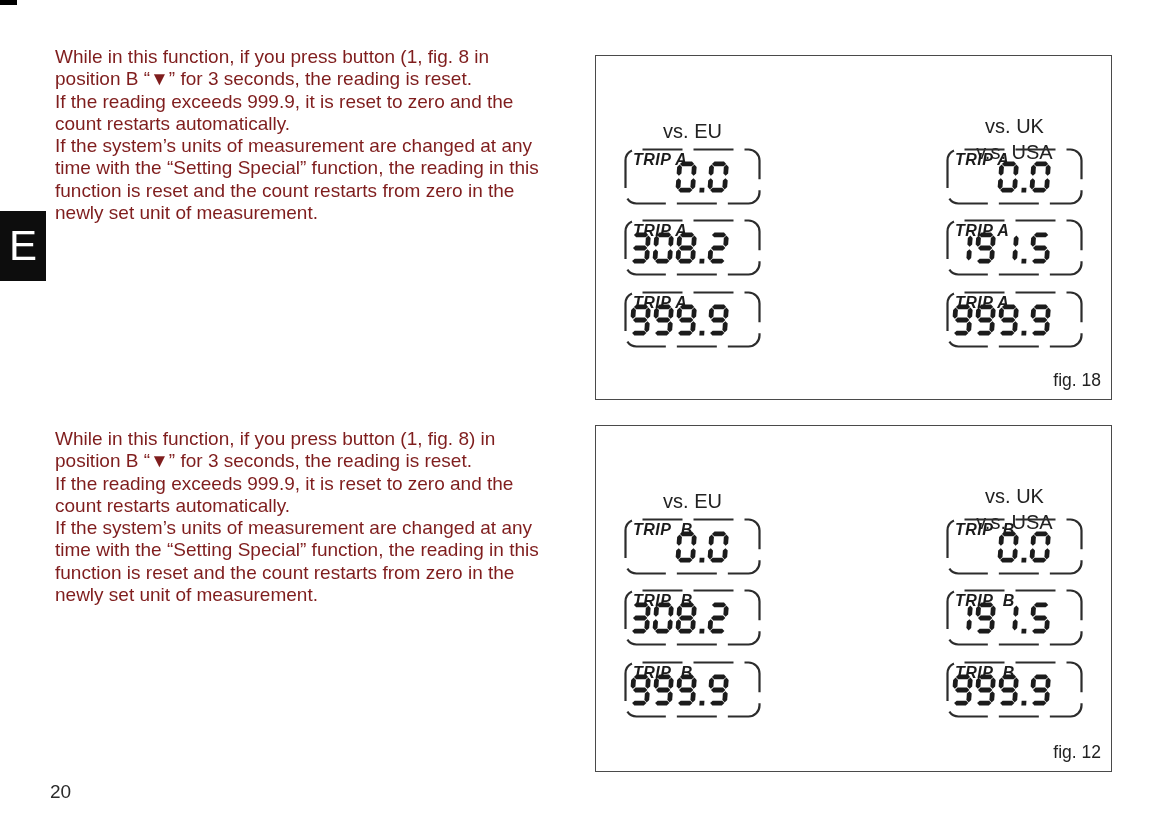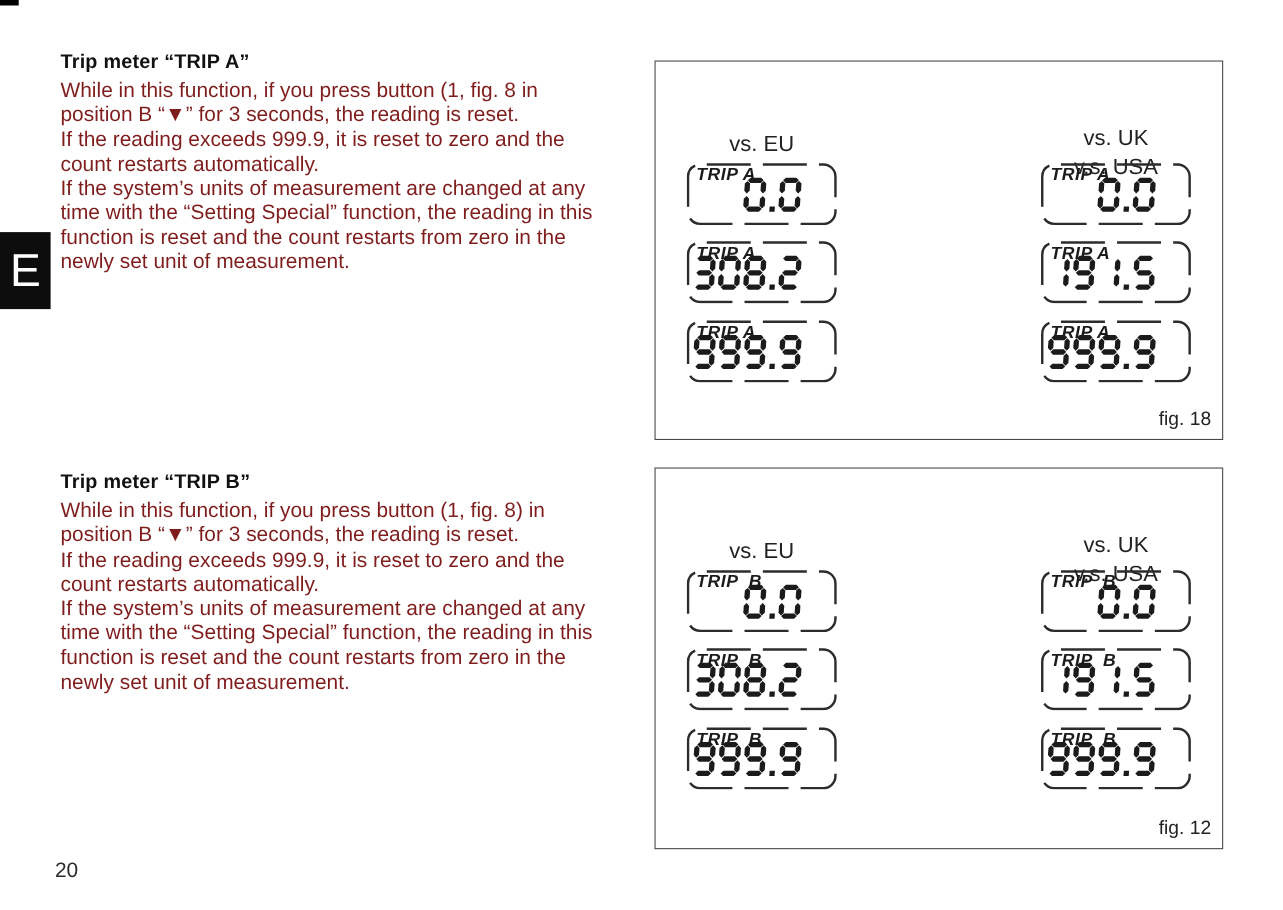--- a/index.html
+++ b/index.html
@@ -64,7 +64,6 @@
 </div>
 
 <div class="section sec-a">
-  <h2>Trip meter “TRIP A”</h2>
   <div class="body">While in this function, if you press button (1, fig. 8 in
 position B “▼” for 3 seconds, the reading is reset.
 If the reading exceeds 999.9, it is reset to zero and the

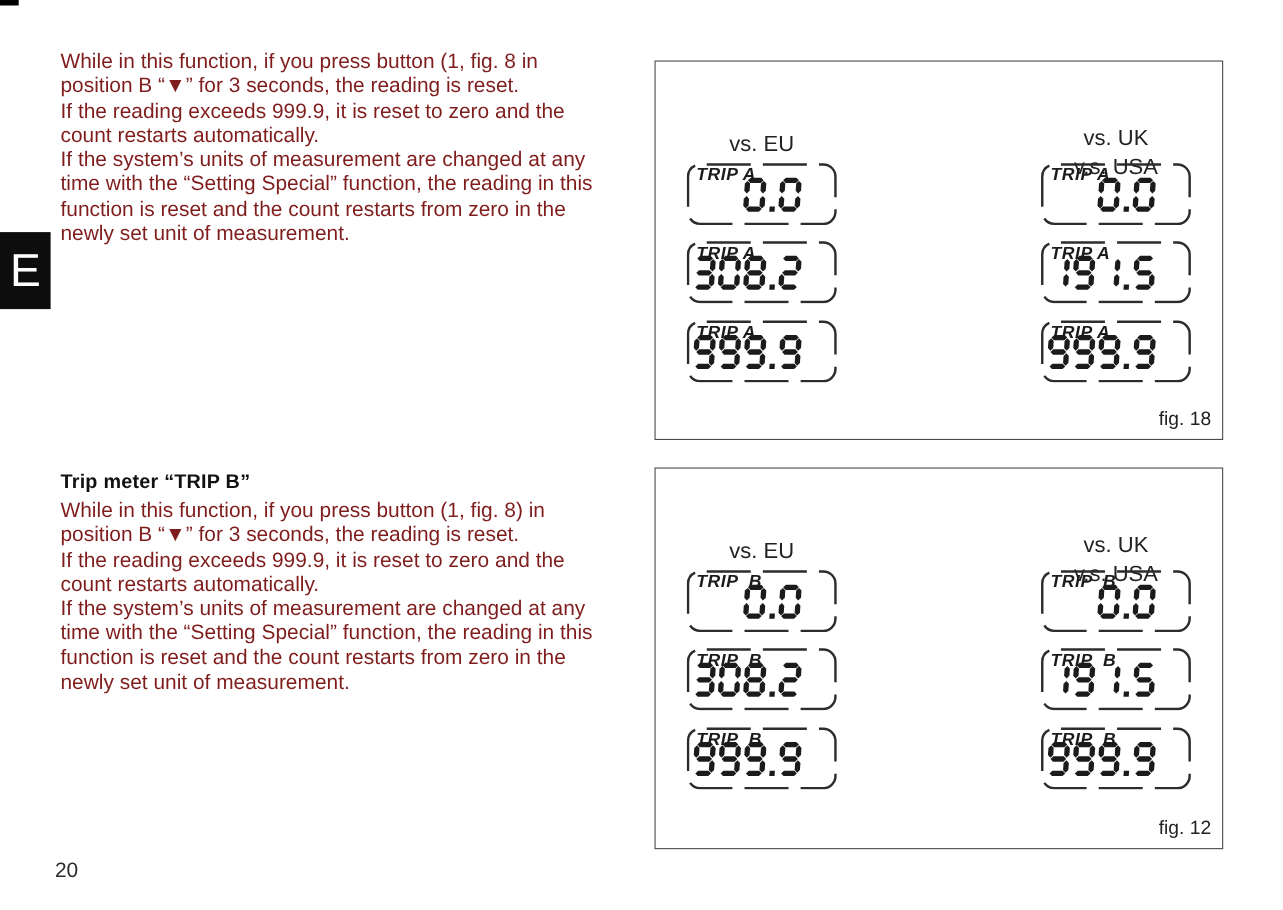--- a/index.html
+++ b/index.html
@@ -75,7 +75,6 @@
 </div>
 
 <div class="section sec-b">
-  <h2>Trip meter “TRIP B”</h2>
   <div class="body">While in this function, if you press button (1, fig. 8) in
 position B “▼” for 3 seconds, the reading is reset.
 If the reading exceeds 999.9, it is reset to zero and the

